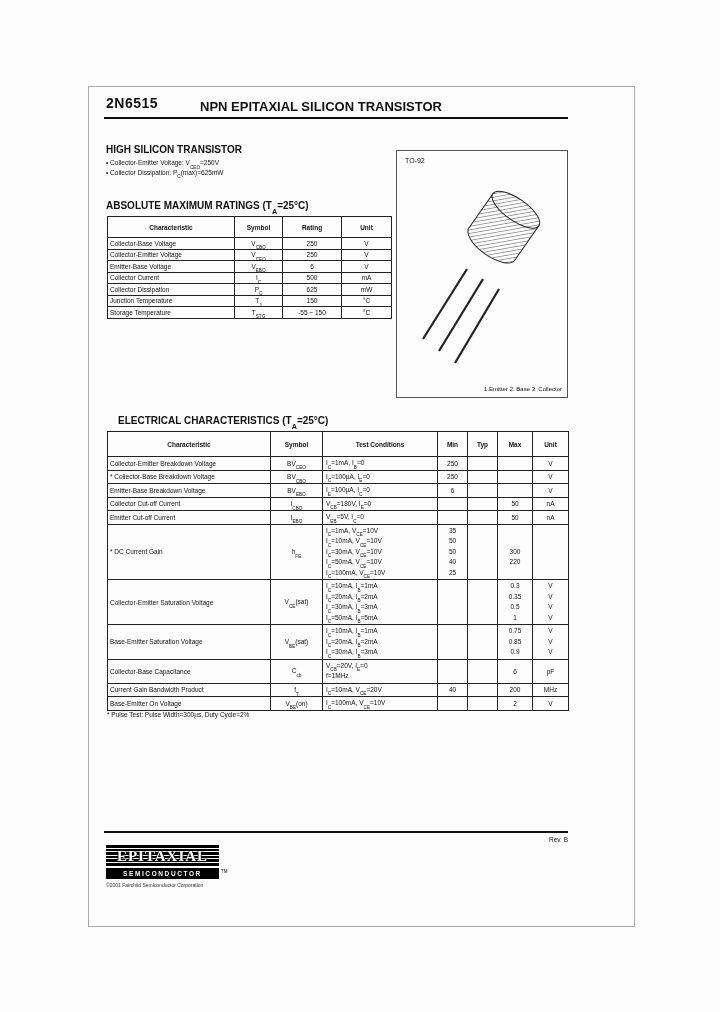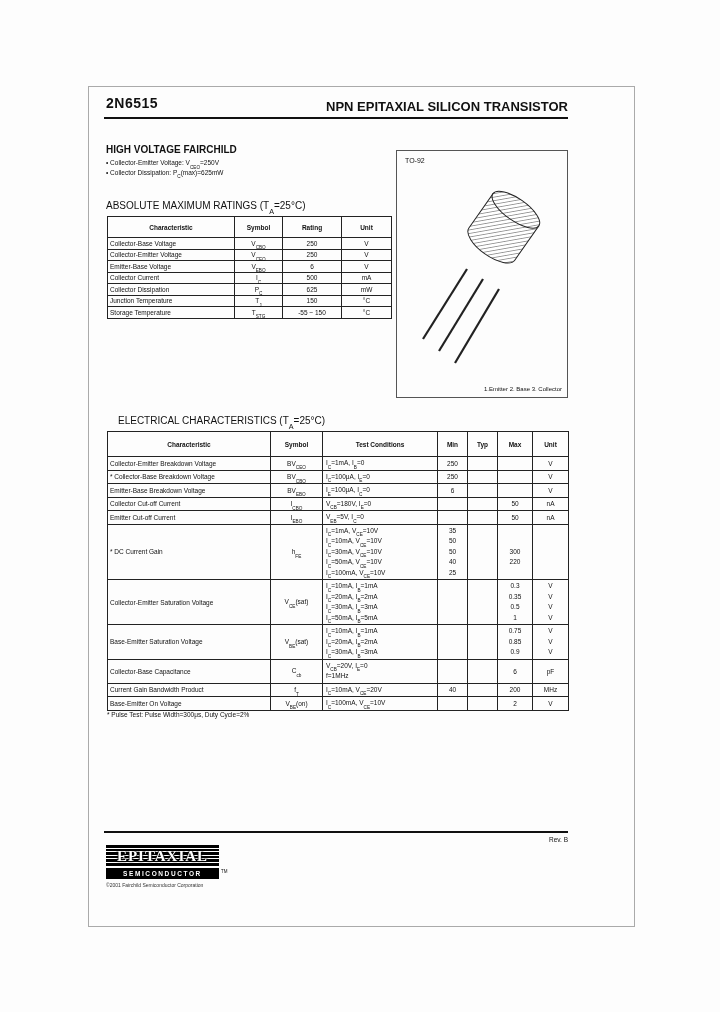--- a/index.html
+++ b/index.html
@@ -9,7 +9,7 @@
   .frame { position:absolute; left:88px; top:86px; width:547px; height:841px; border:1px solid #aaa; }
 
   .part-number { position:absolute; left:106px; top:95px; font-size:14px; font-weight:bold; letter-spacing:0.5px; }
-  .doc-title { position:absolute; left:200px; top:99px; width:368px; text-align:right; font-size:13px; font-weight:bold; }
+  .doc-title { position:absolute; left:200px; top:99px; width:368px; text-align:left; font-size:13px; font-weight:bold; }
   .rule-top { position:absolute; left:104px; top:117px; width:464px; height:2px; background:#111; }
 
   .feat-heading { position:absolute; left:106px; top:144px; font-size:10px; font-weight:bold; }

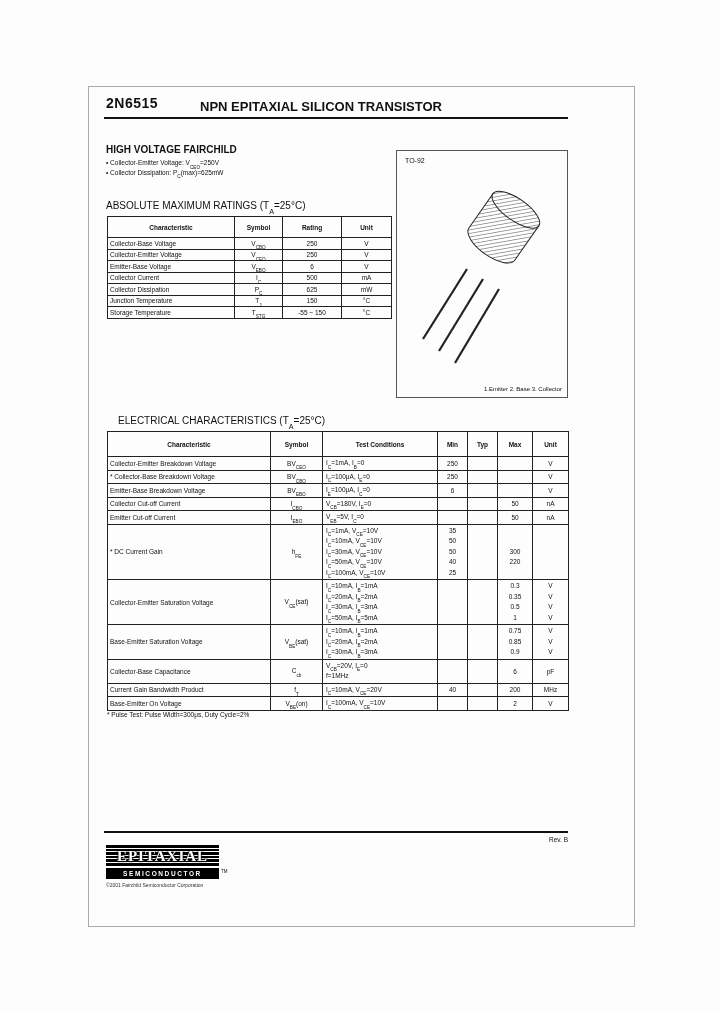--- a/index.html
+++ b/index.html
@@ -70,7 +70,7 @@
   <div class="doc-title">NPN EPITAXIAL SILICON TRANSISTOR</div>
   <div class="rule-top"></div>
 
-  <div class="feat-heading">HIGH VOLTAGE FAIRCHILD</div>
+  <div class="feat-heading">HIGH SILICON TRANSISTOR</div>
   <div class="feat-list">
     <div class="feat-item">Collector-Emitter Voltage: V<sub>CEO</sub>=250V</div>
     <div class="feat-item">Collector Dissipation: P<sub>C</sub>(max)=625mW</div>

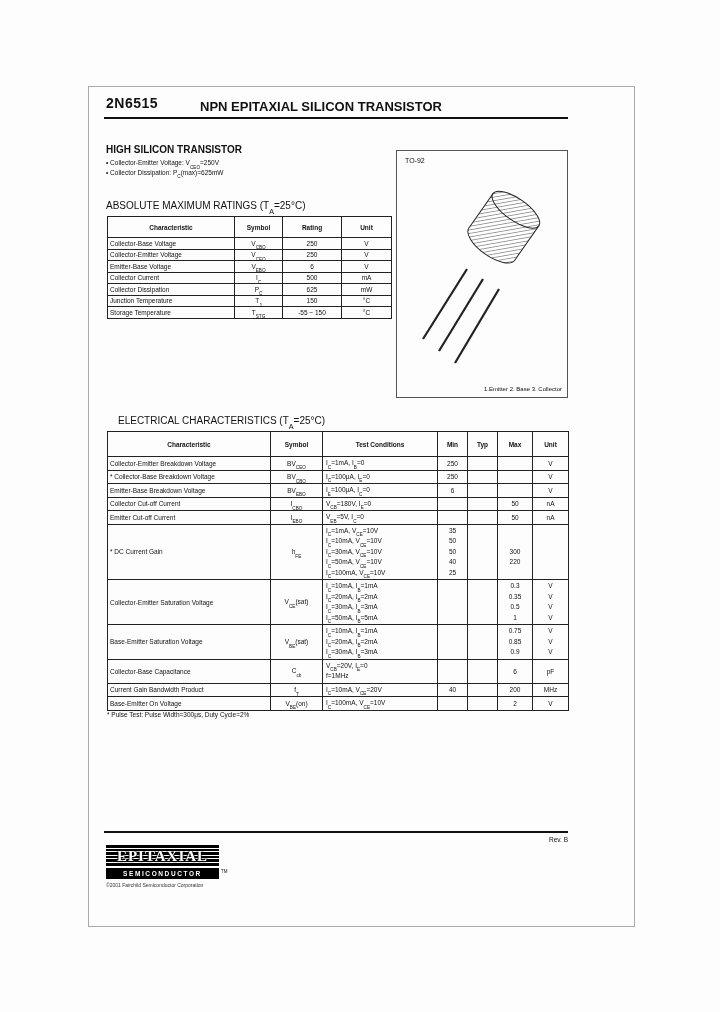--- a/index.html
+++ b/index.html
@@ -21,7 +21,7 @@
   .pkg-svg { position:absolute; left:8px; top:18px; }
   .pin-caption { position:absolute; right:5px; bottom:5px; font-size:6px; }
 
-  .sec-heading { position:absolute; left:106px; font-size:10px; font-weight:normal; }
+  .sec-heading { position:absolute; left:106px; font-size:10px; font-weight:bold; }
   #abs-heading { top:200px; }
   #elec-heading { top:415px;margin-left:12px; }
 

